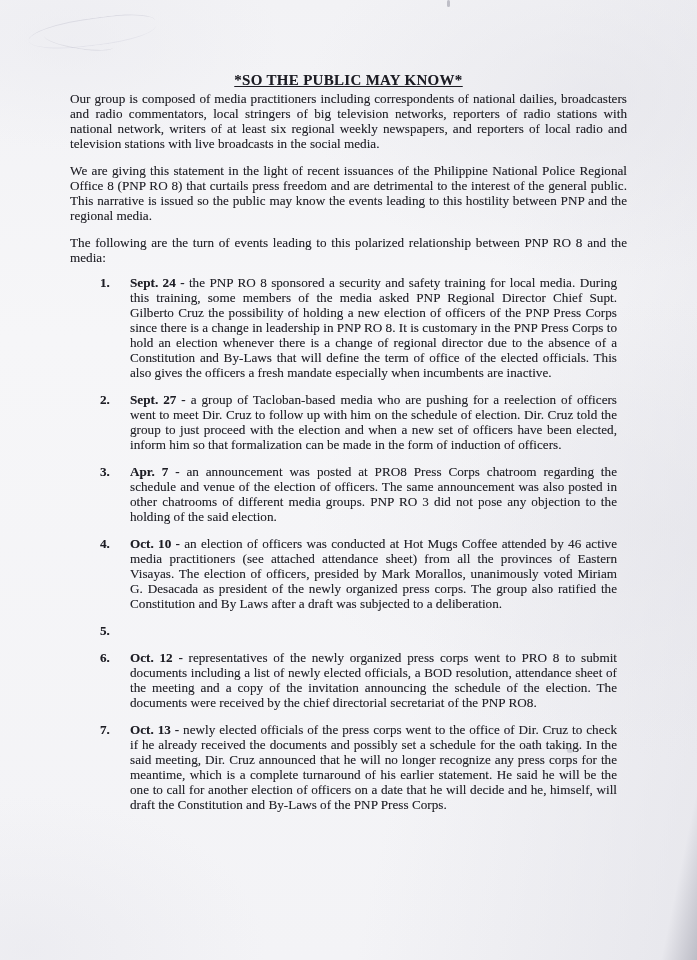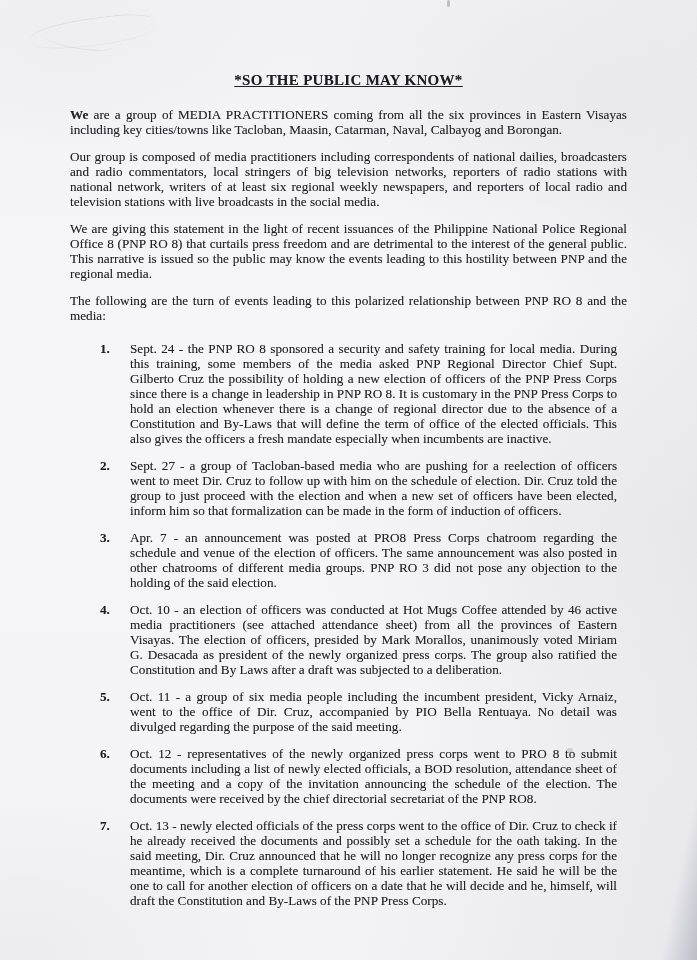--- a/index.html
+++ b/index.html
@@ -58,7 +58,7 @@
   .title-row {
     text-align: center;
     line-height: 20px;
-    margin-bottom: 16px;
+    margin-bottom: 0;
   }
   .title-row .title {
     font-weight: bold;

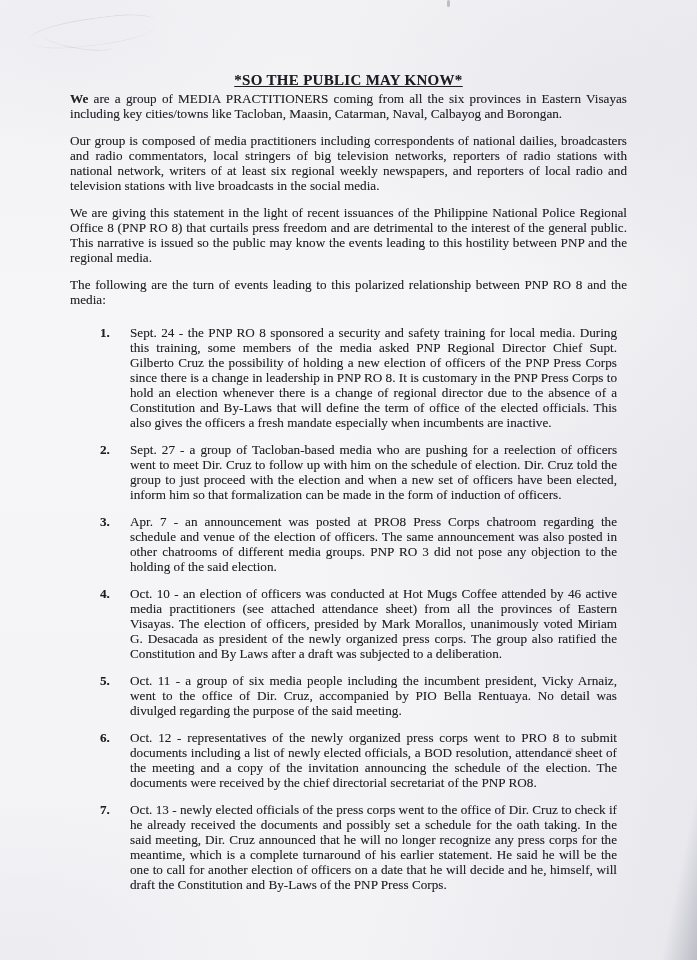--- a/index.html
+++ b/index.html
@@ -110,7 +110,6 @@
       <span class="title">*SO THE PUBLIC MAY KNOW*</span>
     </div>
 
-    <p><b class="lead-bold">We</b><span> are a group of MEDIA PRACTITIONERS coming from all the six provinces in Eastern Visayas including key cities/towns like Tacloban, Maasin, Catarman, Naval, Calbayog and Borongan.</span></p>
 
     <p><b class="lead-bold"></b><span>Our group is composed of media practitioners including correspondents of national dailies, broadcasters and radio commentators, local stringers of big television networks, reporters of radio stations with national network, writers of at least six regional weekly newspapers, and reporters of local radio and television stations with live broadcasts in the social media.</span></p>
 

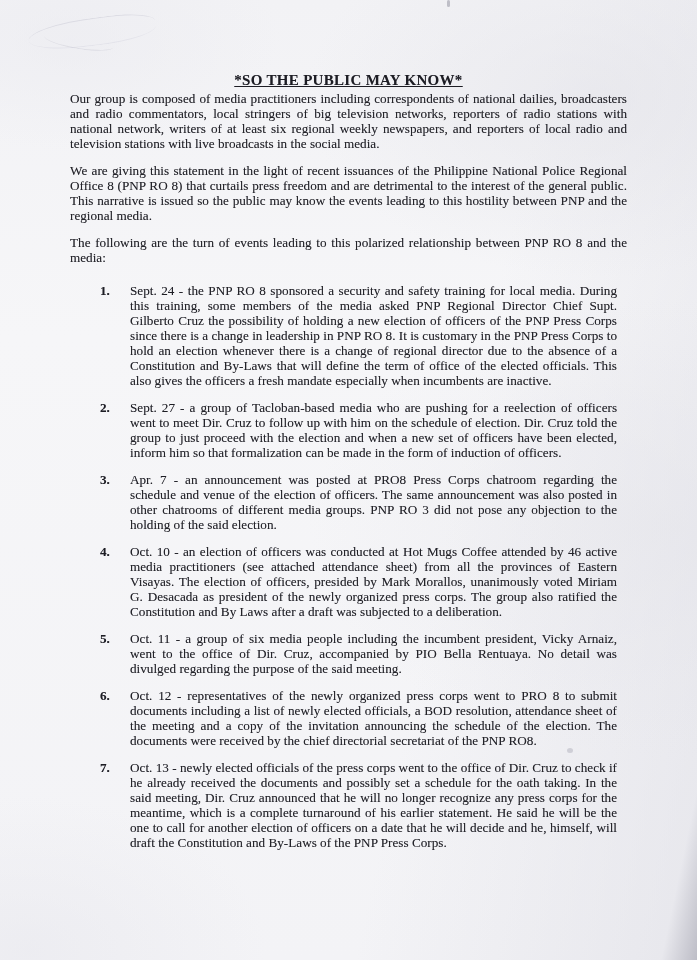--- a/index.html
+++ b/index.html
@@ -71,7 +71,7 @@
     margin: 0 0 12px 0;
   }
   .content p.last-intro {
-    margin-bottom: 18px;
+    margin-bottom: 10px;
   }
   .lead-bold { font-weight: bold; }
   .events { margin-top: 6px; }

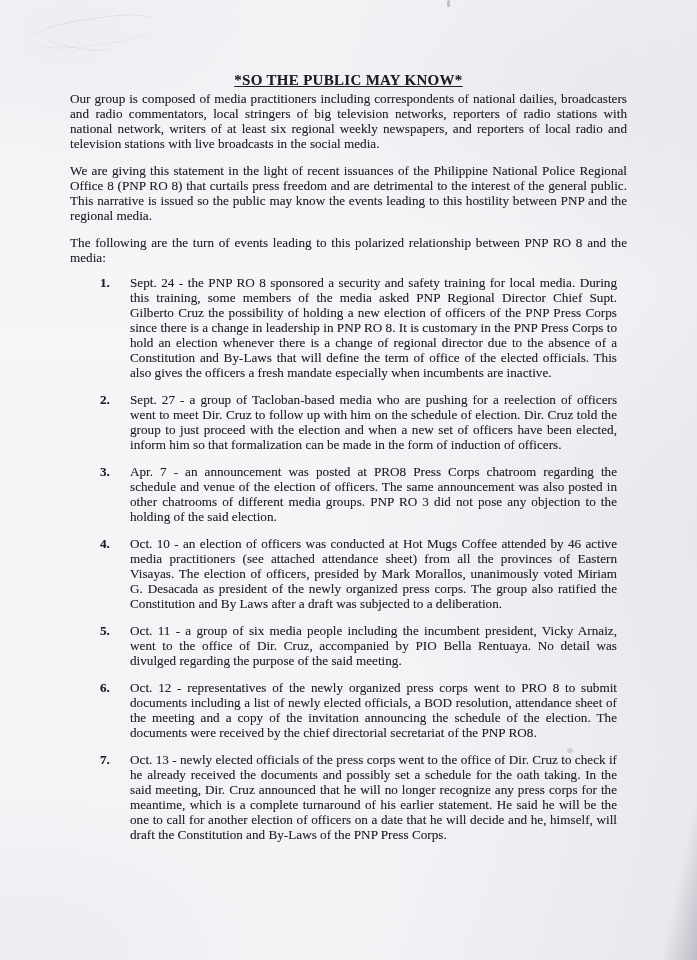--- a/index.html
+++ b/index.html
@@ -91,7 +91,7 @@
     text-align: justify;
   }
   .event .date {
-    font-weight: normal;
+    font-weight: bold;
     color: #1d1d24;
   }
 </style>

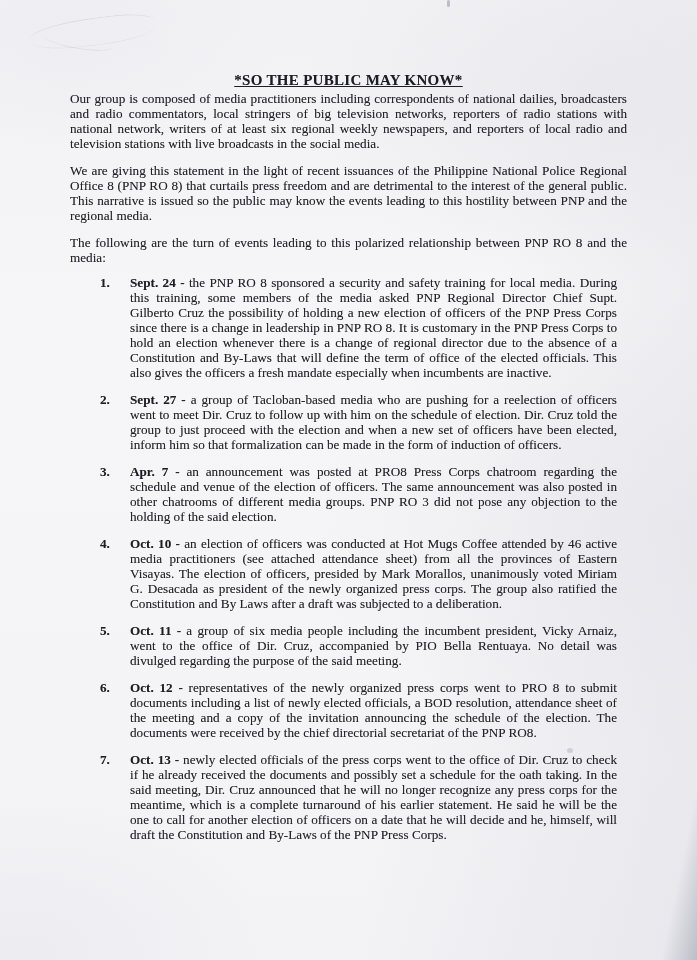--- a/index.html
+++ b/index.html
@@ -141,7 +141,6 @@
 
       <div class="event">
         <span class="num">5.</span>
-        <div class="etext"><b class="date">Oct. 11 -</b> <span>a group of six media people including the incumbent president, Vicky Arnaiz, went to the office of Dir. Cruz, accompanied by PIO Bella Rentuaya.  No detail was divulged regarding the purpose of the said meeting.</span></div>
       </div>
 
       <div class="event">

